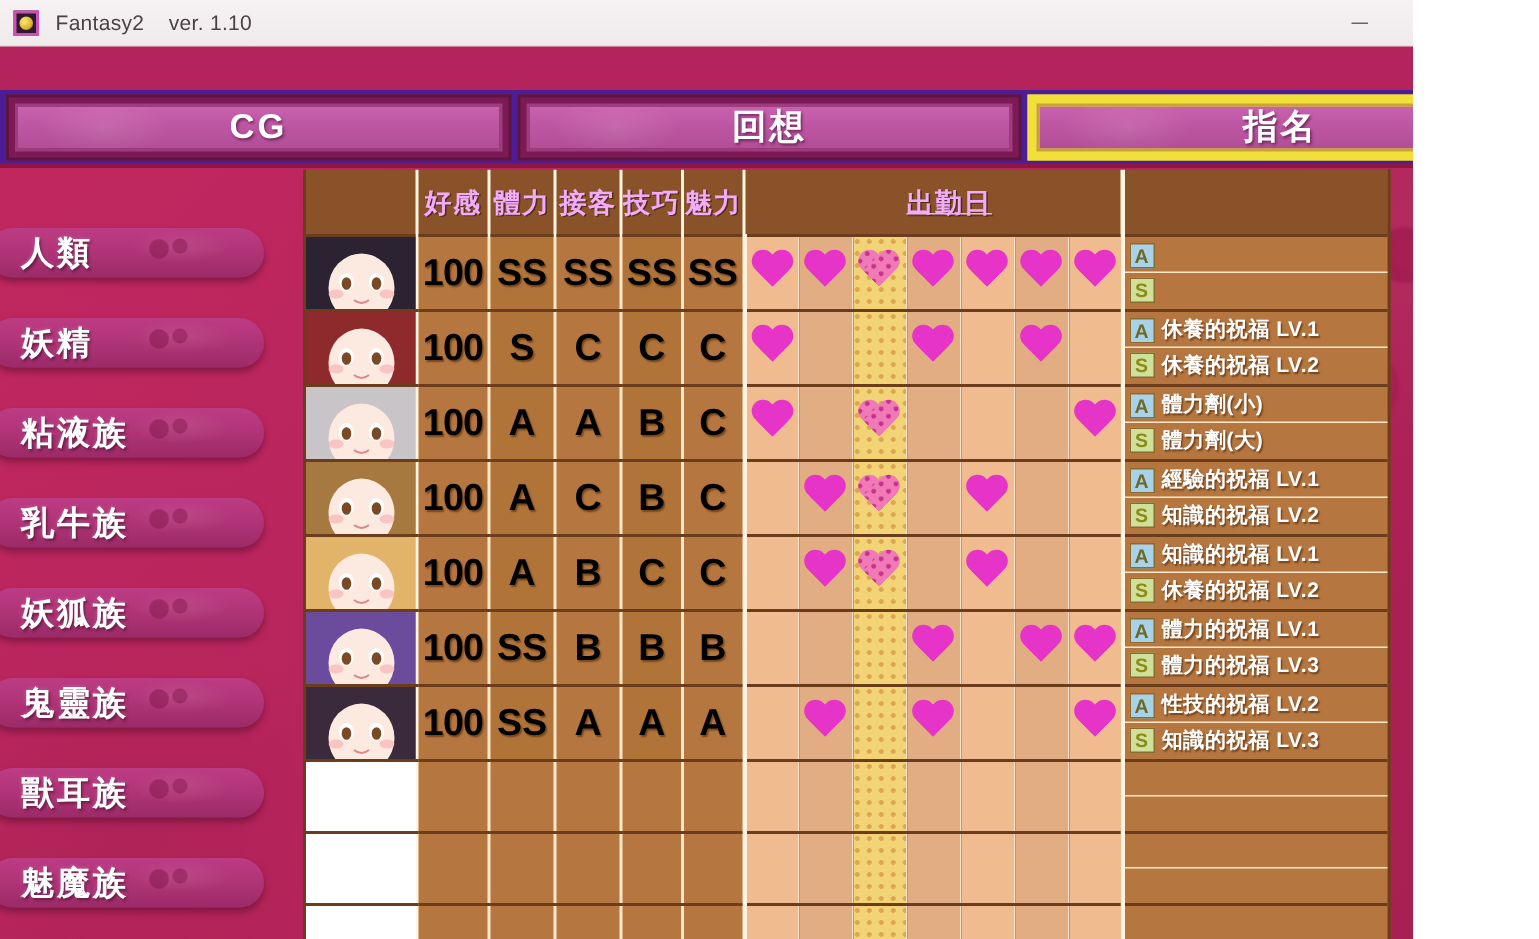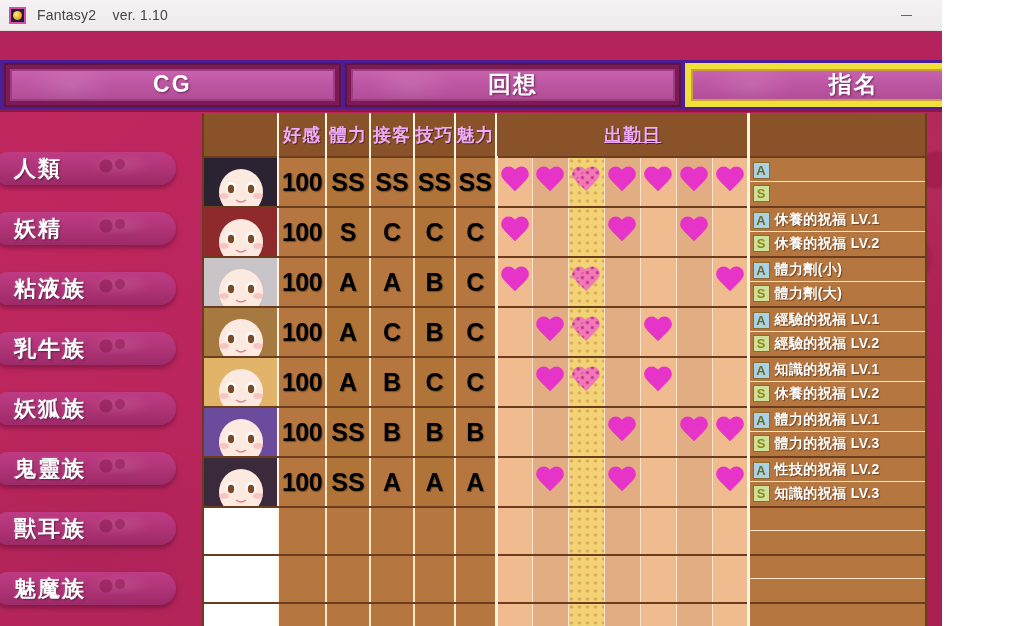--- a/index.html
+++ b/index.html
@@ -534,7 +534,7 @@
               </div>
               <div class="skill-line">
                 <span class="badge s">S</span>
-                <span class="skill-text">經驗的祝福 LV.2</span>
+                <span class="skill-text">知識的祝福 LV.2</span>
               </div>
             </td>
           </tr>

